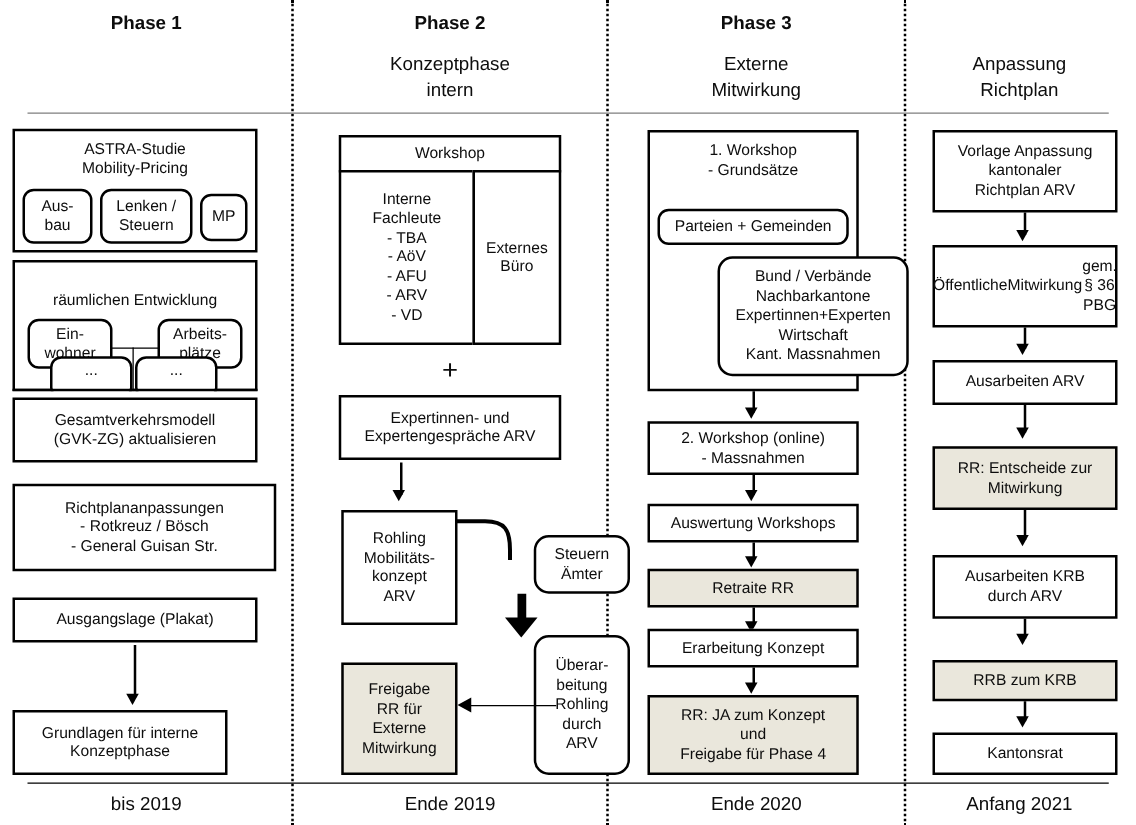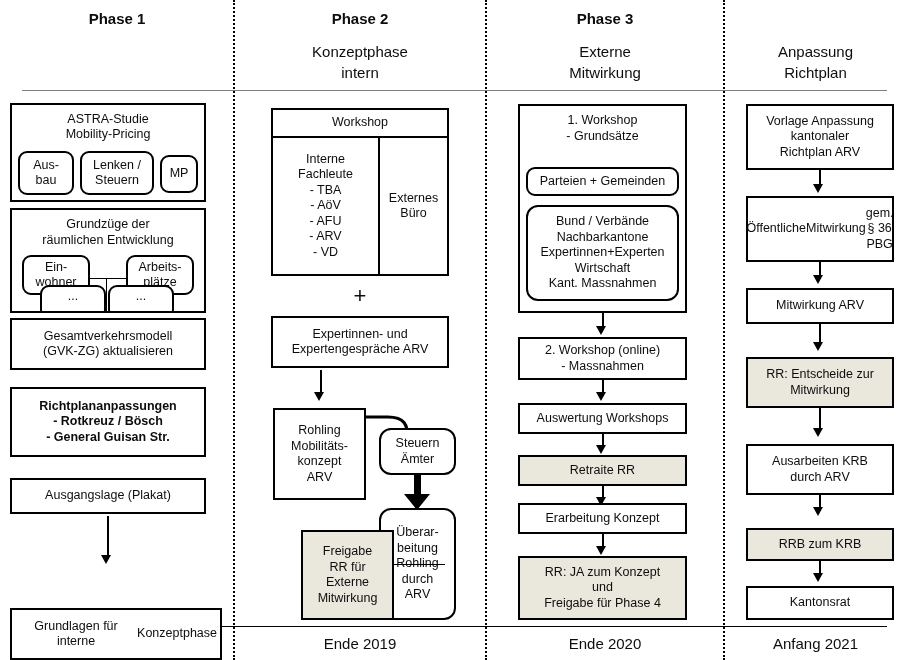--- a/index.html
+++ b/index.html
@@ -95,7 +95,6 @@
   </div>
 
   <div class="node group" style="left:10px;top:208px;width:196px;height:105px;overflow:hidden;">
-    <div class="grp-title" style="top:7px;">Grundzüge der</div>
     <div class="grp-title" style="top:23px;">räumlichen Entwicklung</div>
   </div>
 

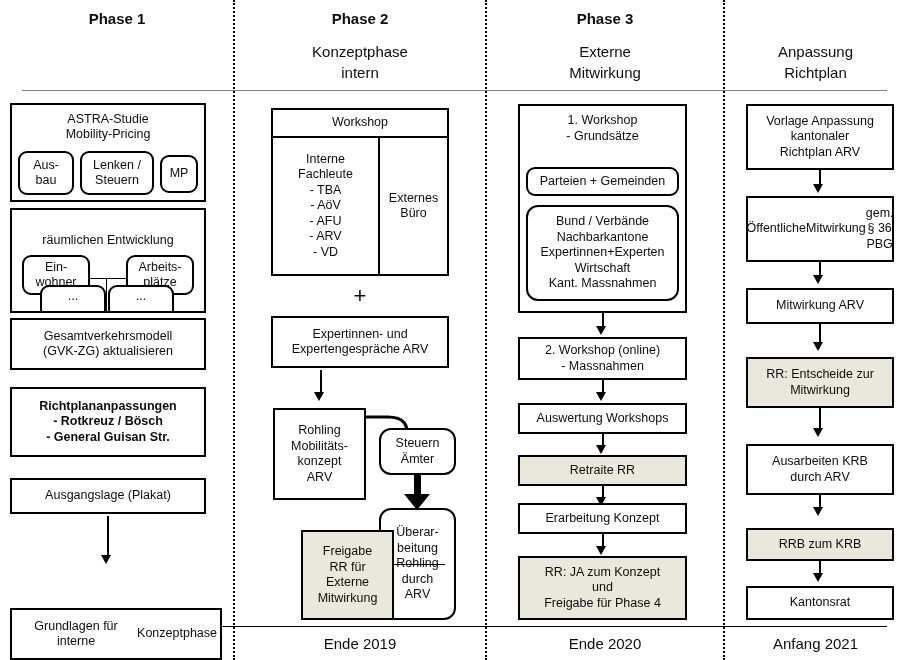--- a/index.html
+++ b/index.html
@@ -29,7 +29,7 @@
   }
   .node.shaded{background:#eae7dc;}
   .node.round{border-radius:9px;}
-  .node.round-lg{border-radius:12px;}
+  .node.round-lg{border-radius:12px;margin-left:48px;}
   .node.thin{border-width:2px;}
   .node.group{display:block;align-items:stretch;padding:0;}
 

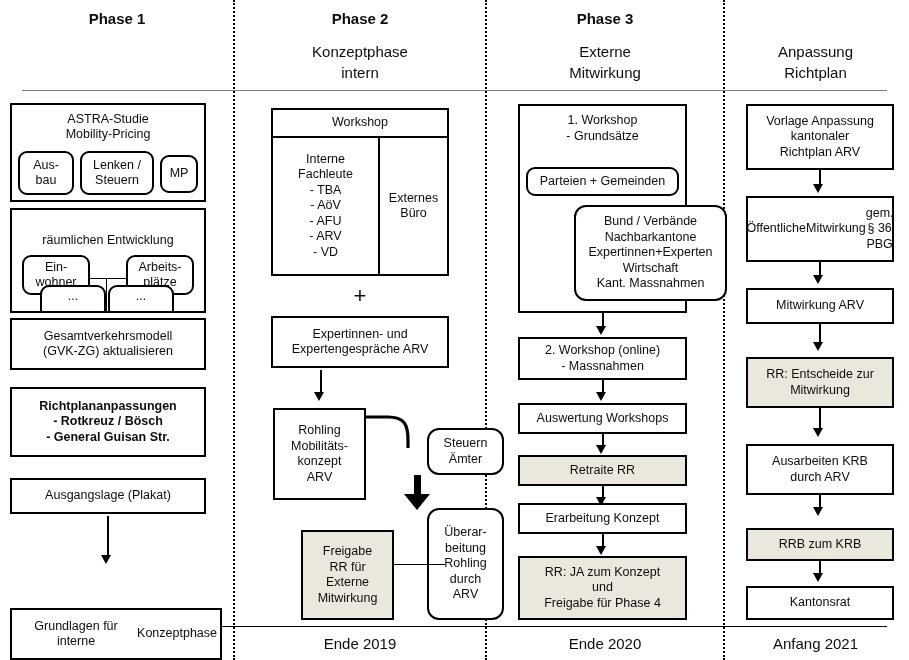--- a/index.html
+++ b/index.html
@@ -280,7 +280,7 @@
   <div class="arrow-down" style="left:813px;top:275px;"></div>
 
   <div class="node" style="left:746px;top:288px;width:148px;height:36px;">
-    <span>Mitwirkung ARV</span>
+    <span>Ausarbeiten ARV</span>
   </div>
 
   <div class="vline" style="left:819px;top:324px;height:22px;border-left-width:2.2px;"></div>

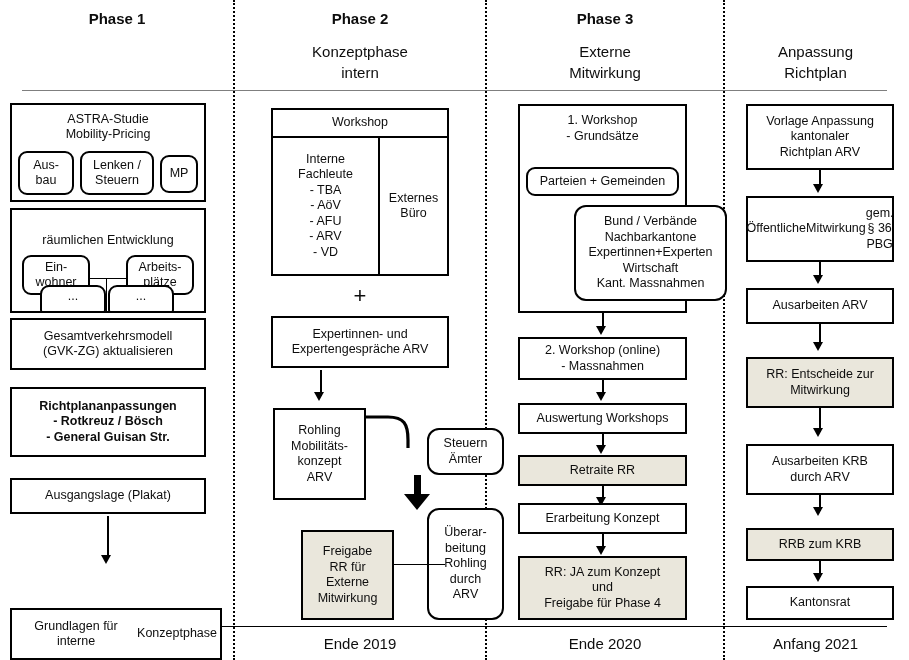--- a/index.html
+++ b/index.html
@@ -126,7 +126,7 @@
     <span>(GVK-ZG) aktualisieren</span>
   </div>
 
-  <div class="node" style="left:10px;top:387px;width:196px;height:70px;flex-direction:column;font-weight:bold;">
+  <div class="node" style="left:10px;top:387px;width:211px;height:70px;flex-direction:column;">
     <span>Richtplananpassungen</span>
     <span>- Rotkreuz / Bösch</span>
     <span>- General Guisan Str.</span>

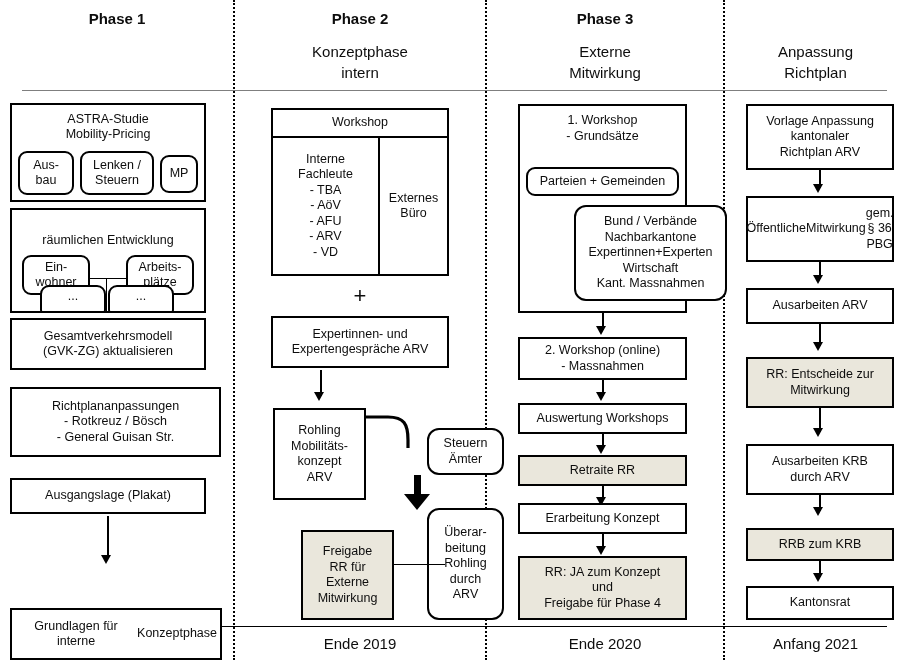--- a/index.html
+++ b/index.html
@@ -201,7 +201,7 @@
   <div class="hline" style="left:375px;top:564px;width:70px;"></div>
   <div class="arrow-left" style="left:366px;top:558px;"></div>
 
-  <div class="node shaded" style="left:273px;top:530px;width:93px;height:90px;flex-direction:column;margin-left:28px;">
+  <div class="node shaded" style="left:273px;top:530px;width:93px;height:90px;flex-direction:column;">
     <span>Freigabe</span>
     <span>RR für</span>
     <span>Externe</span>

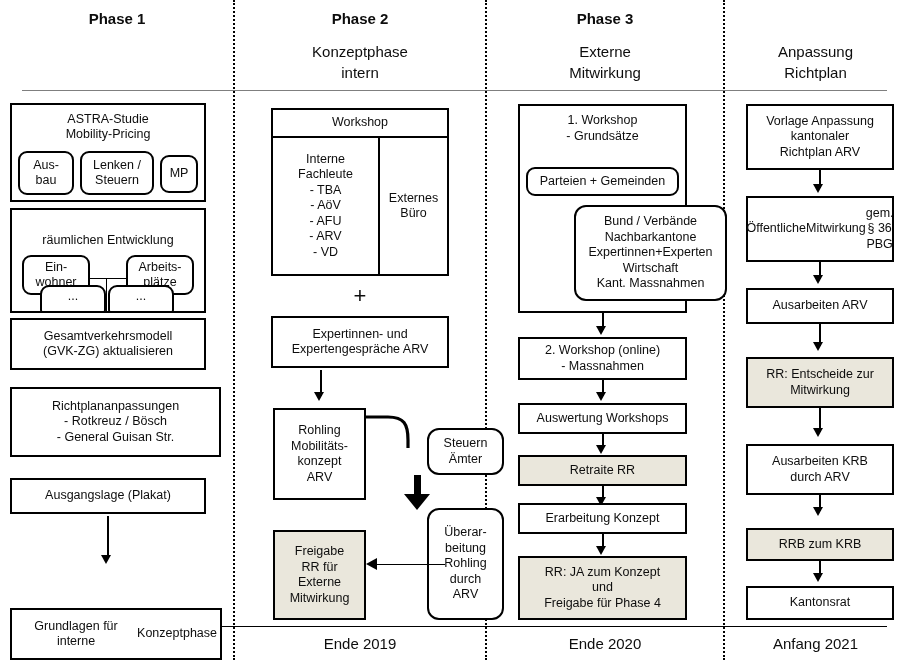--- a/index.html
+++ b/index.html
@@ -139,7 +139,7 @@
   <div class="vline" style="left:107px;top:516px;height:42px;border-left-width:2.4px;"></div>
   <div class="arrow-down" style="left:101px;top:555px;"></div>
 
-  <div class="node" style="left:10px;top:568px;width:212px;height:52px;margin-top:40px;">
+  <div class="node" style="left:10px;top:568px;width:172px;height:52px;flex-direction:column;">
     <span>Grundlagen für interne</span>
     <span>Konzeptphase</span>
   </div>

